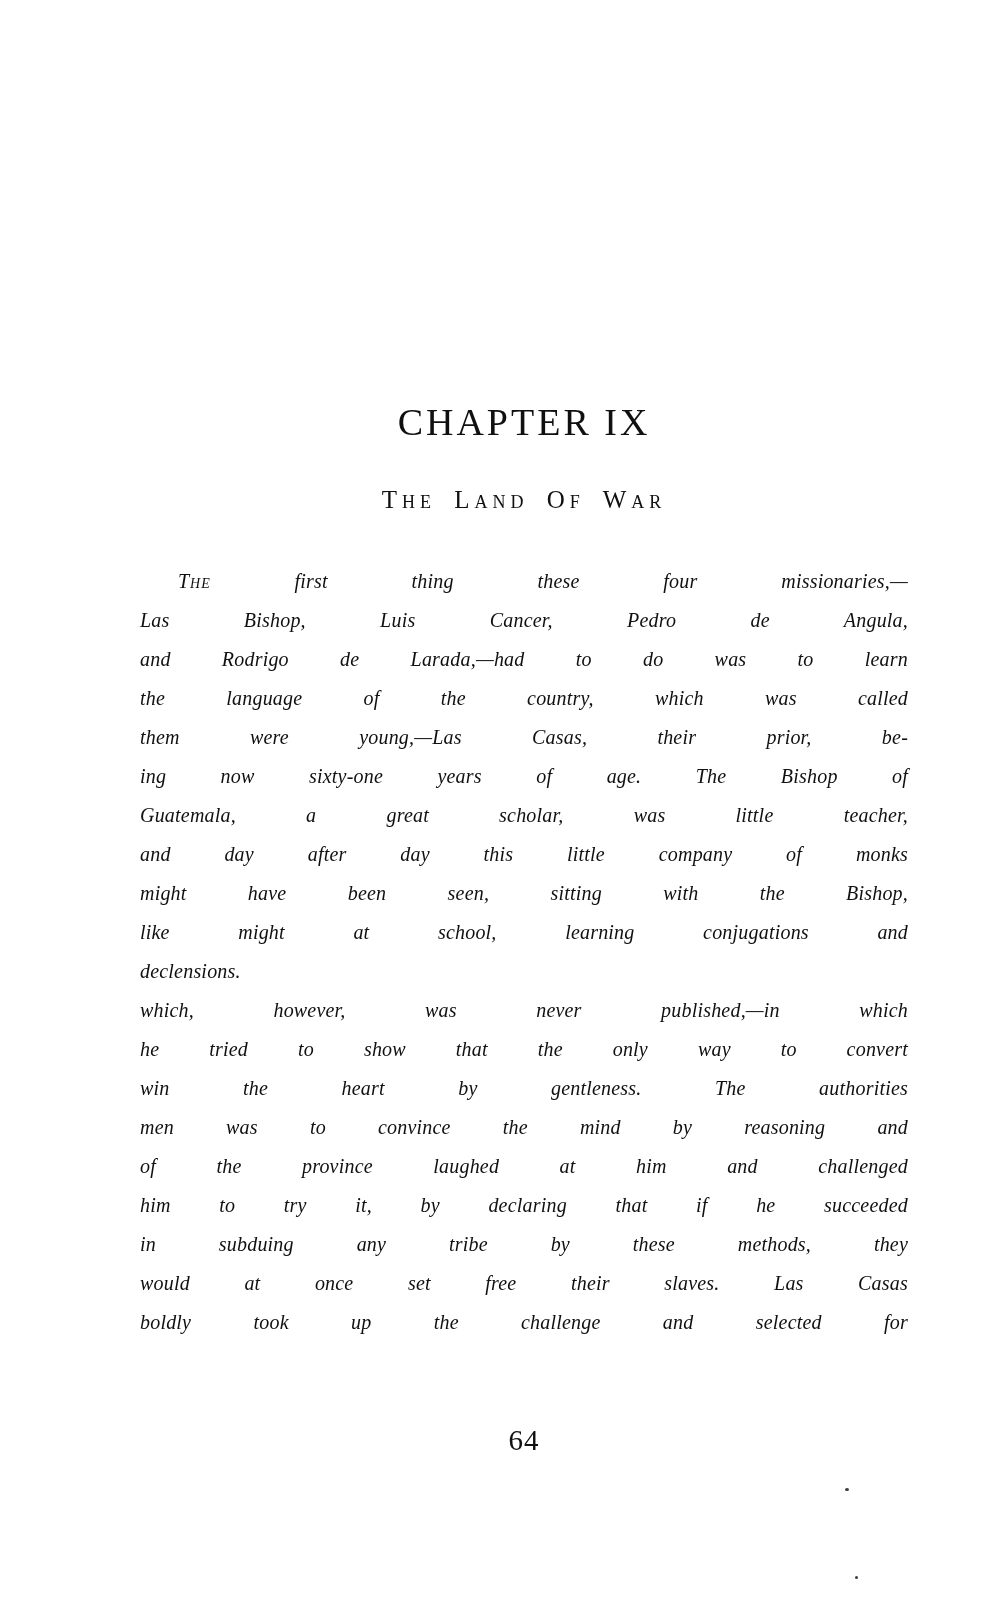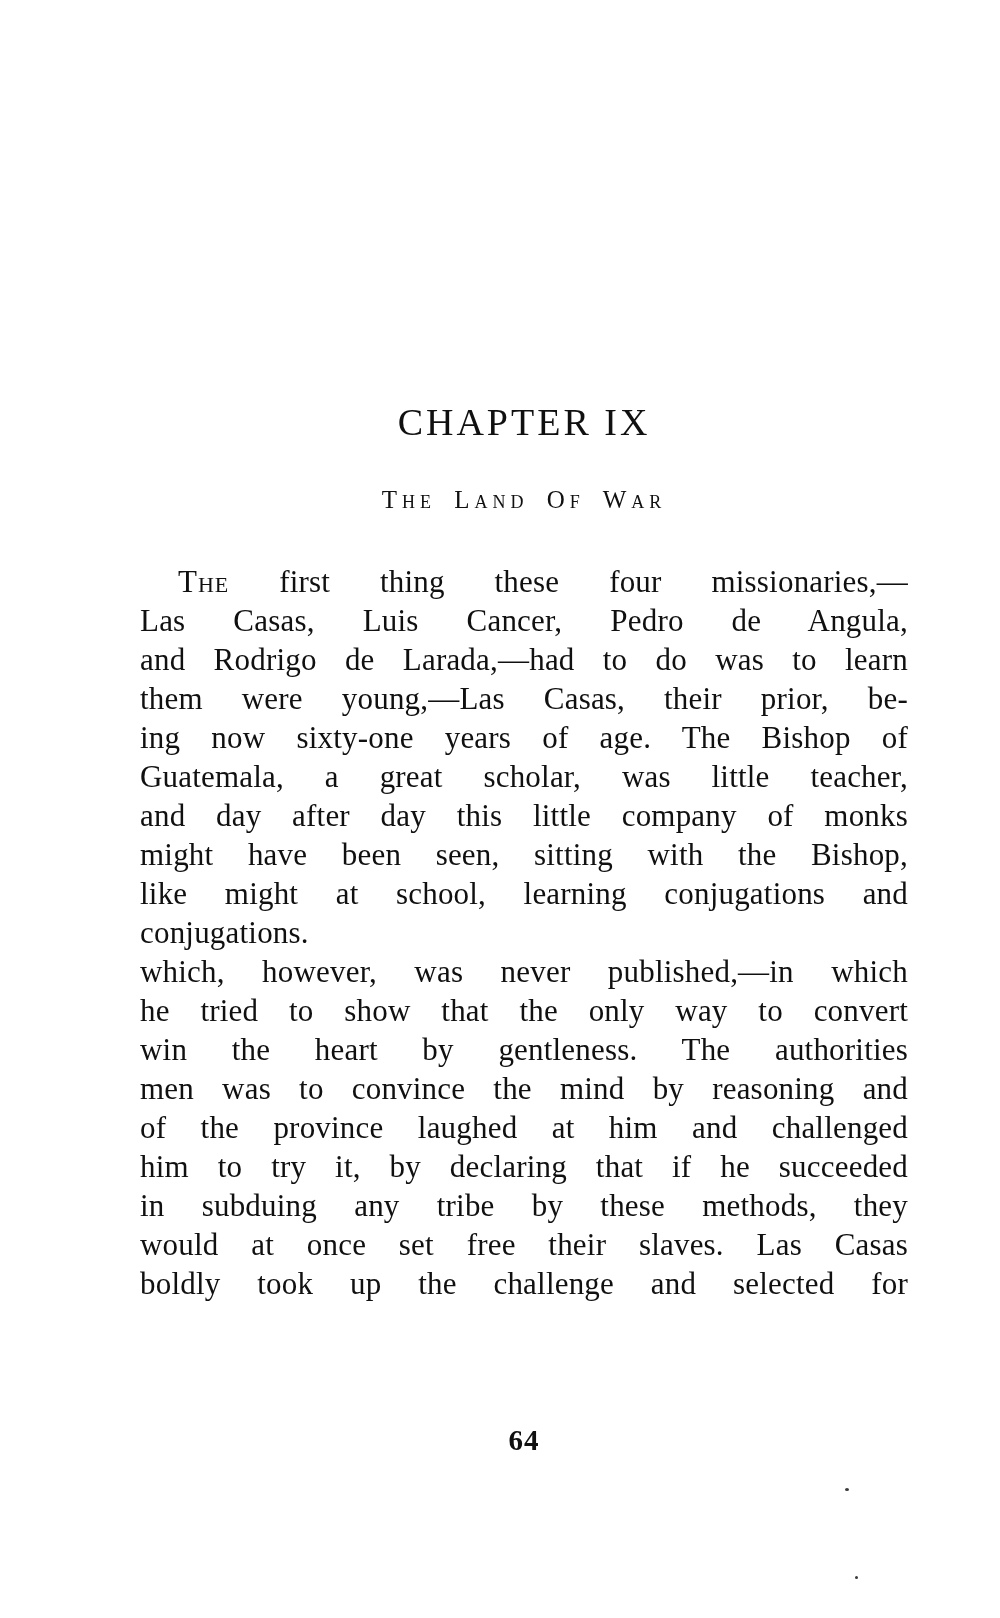--- a/index.html
+++ b/index.html
@@ -48,11 +48,12 @@
     width: 768px;
   }
   .line {
-    font-size: 31px;
+    font-size: 20px;
     line-height: 39px;
     text-align: justify;
     text-align-last: justify;
     letter-spacing: 0.2px;
+    font-style: italic;
   }
   .line.flush-left {
     text-align: left;

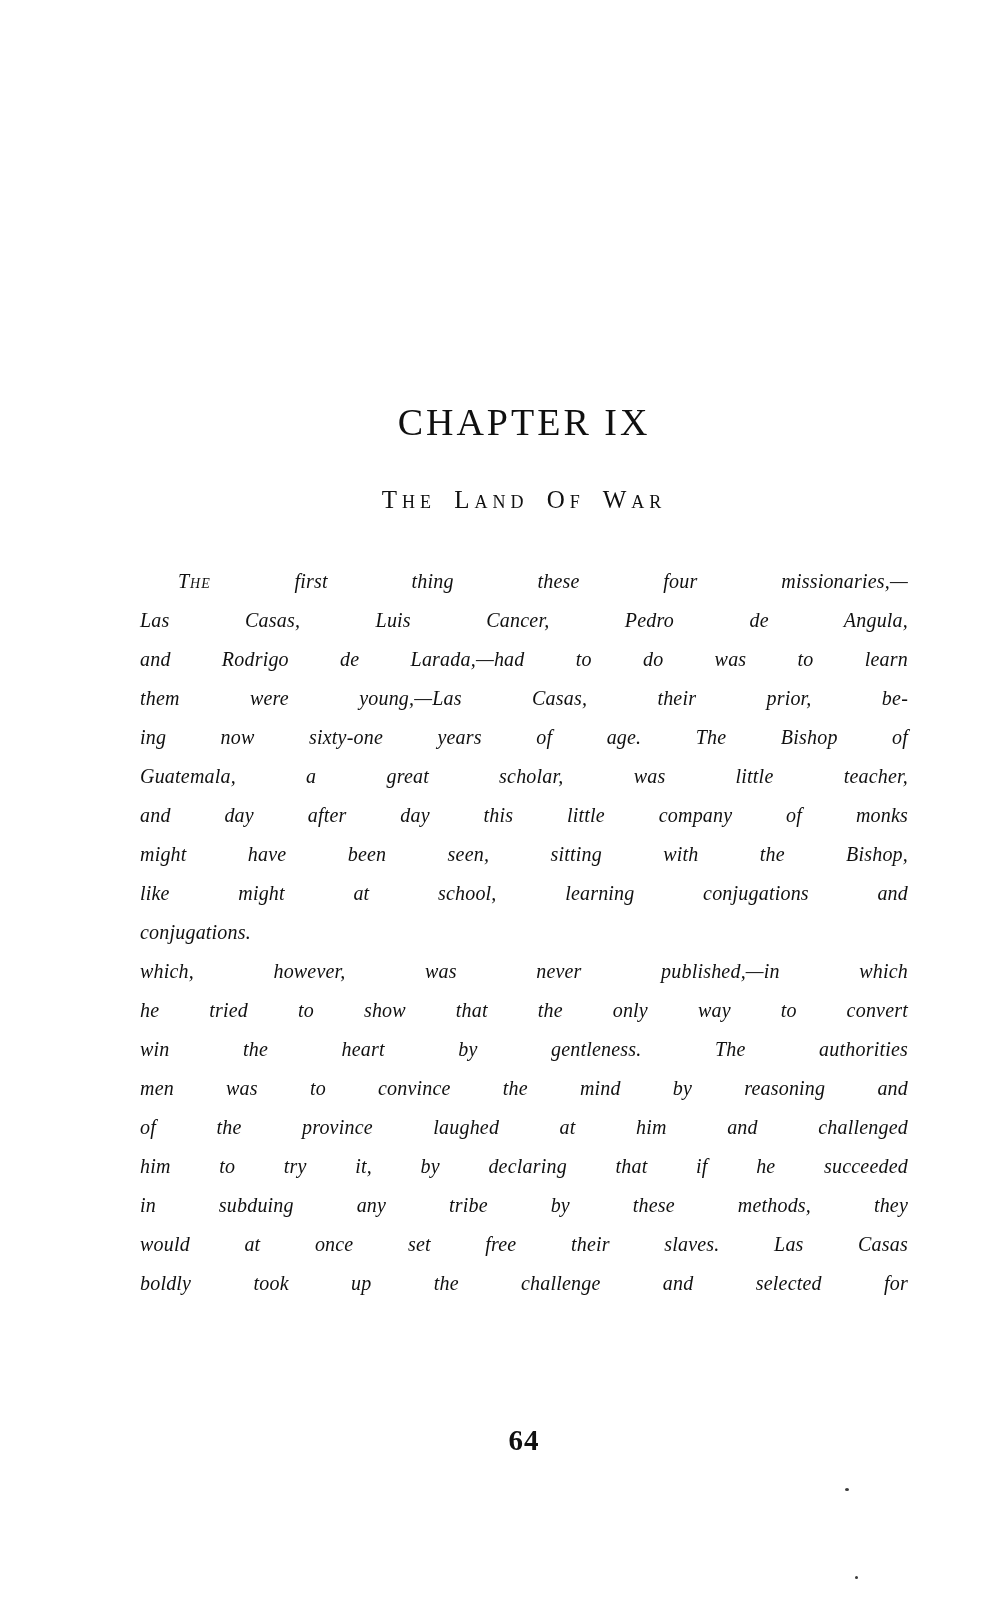--- a/index.html
+++ b/index.html
@@ -99,7 +99,7 @@
     <div class="line indent">
       <span class="lead-smallcaps">The</span><span> first thing these four missionaries,—</span>
     </div>
-    <div class="line">Las Casas, Luis Cancer, Pedro de Angula,</div>
+    <div class="line">Las Bishop, Luis Cancer, Pedro de Angula,</div>
     <div class="line">and Rodrigo de Larada,—had to do was to learn</div>
     <div class="line">them were young,—Las Casas, their prior, be-</div>
     <div class="line">ing now sixty-one years of age.  The Bishop of</div>

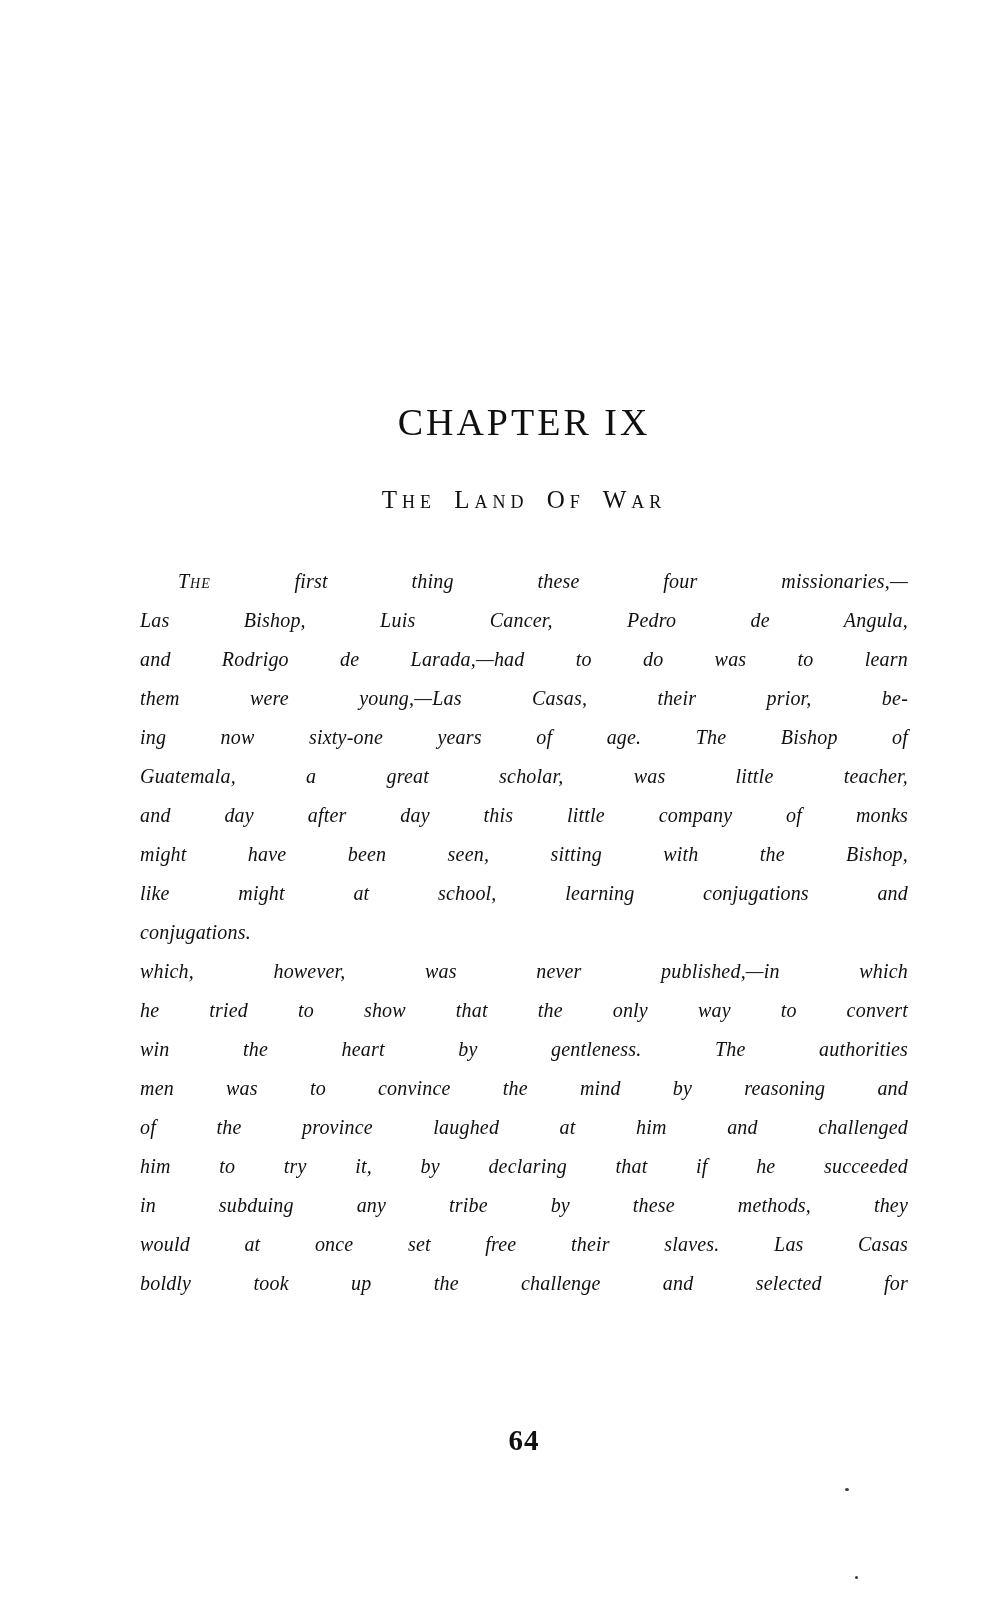--- a/index.html
+++ b/index.html
@@ -101,6 +101,7 @@
     </div>
     <div class="line">Las Bishop, Luis Cancer, Pedro de Angula,</div>
     <div class="line">and Rodrigo de Larada,—had to do was to learn</div>
+    <div class="line">the language of the country, which was called</div>
     <div class="line">them were young,—Las Casas, their prior, be-</div>
     <div class="line">ing now sixty-one years of age.  The Bishop of</div>
     <div class="line">Guatemala, a great scholar, was little teacher,</div>

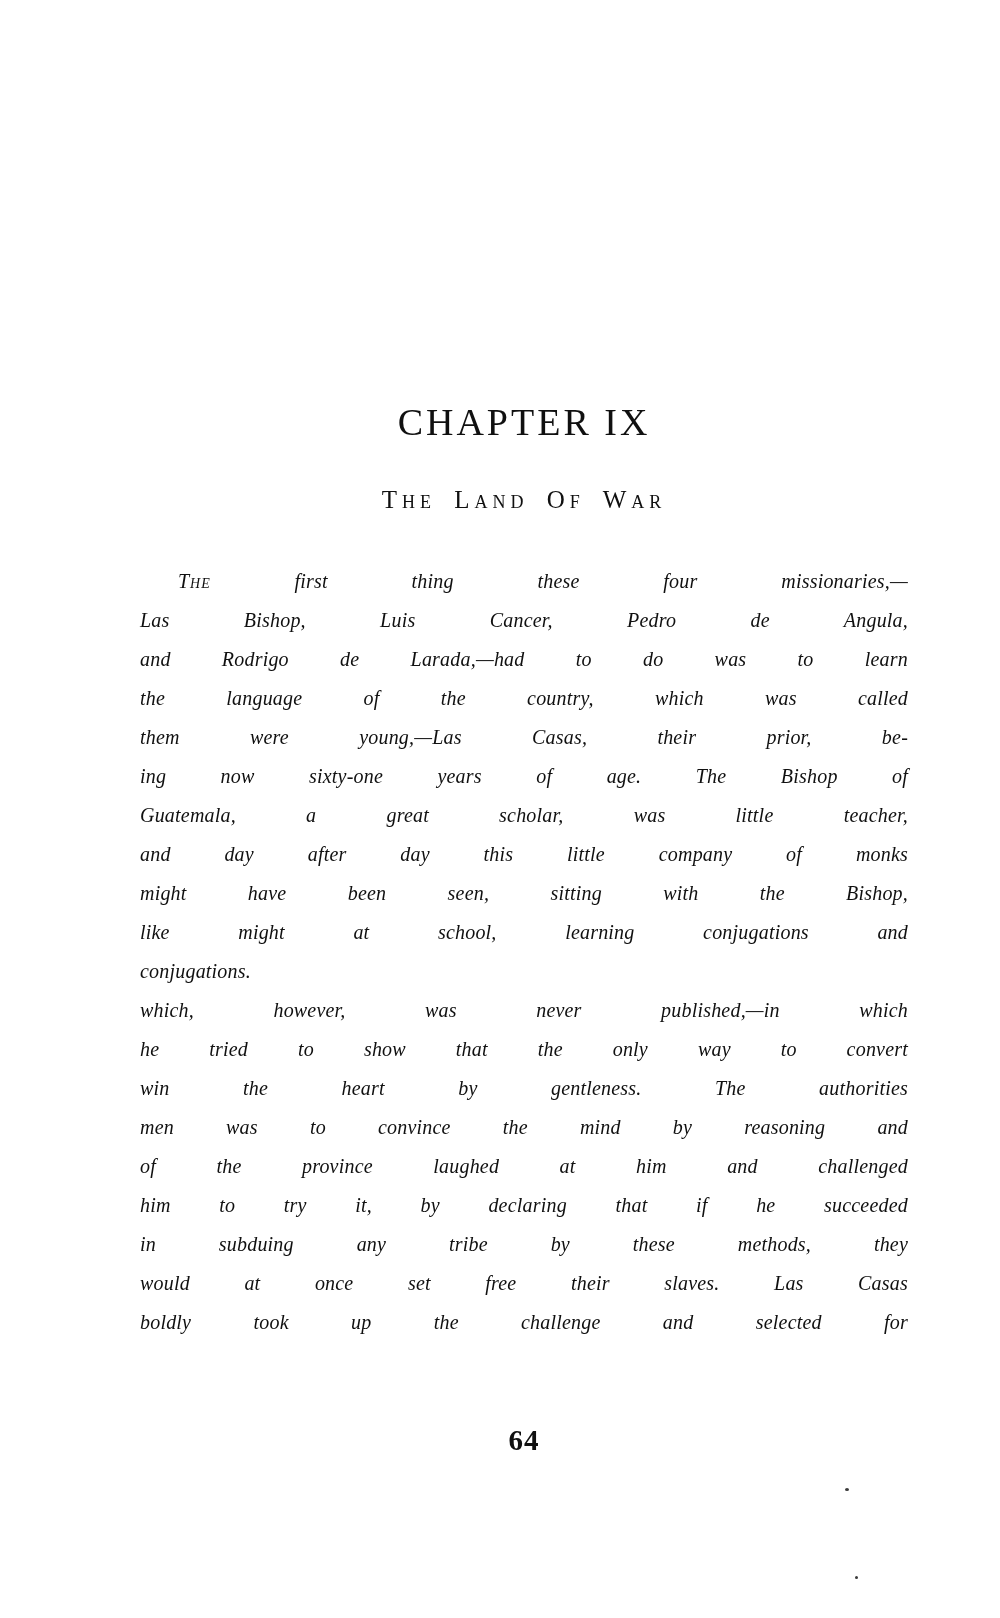--- a/index.html
+++ b/index.html
@@ -108,7 +108,7 @@
     <div class="line">and day after day this little company of monks</div>
     <div class="line">might have been seen, sitting with the Bishop,</div>
     <div class="line">like might at school, learning conjugations and</div>
-    <div class="line flush-left">conjugations.</div>
+    <div class="line flush-left">declensions.</div>
 
     <div class="line">which, however, was never published,—in which</div>
     <div class="line">he tried to show that the only way to convert</div>

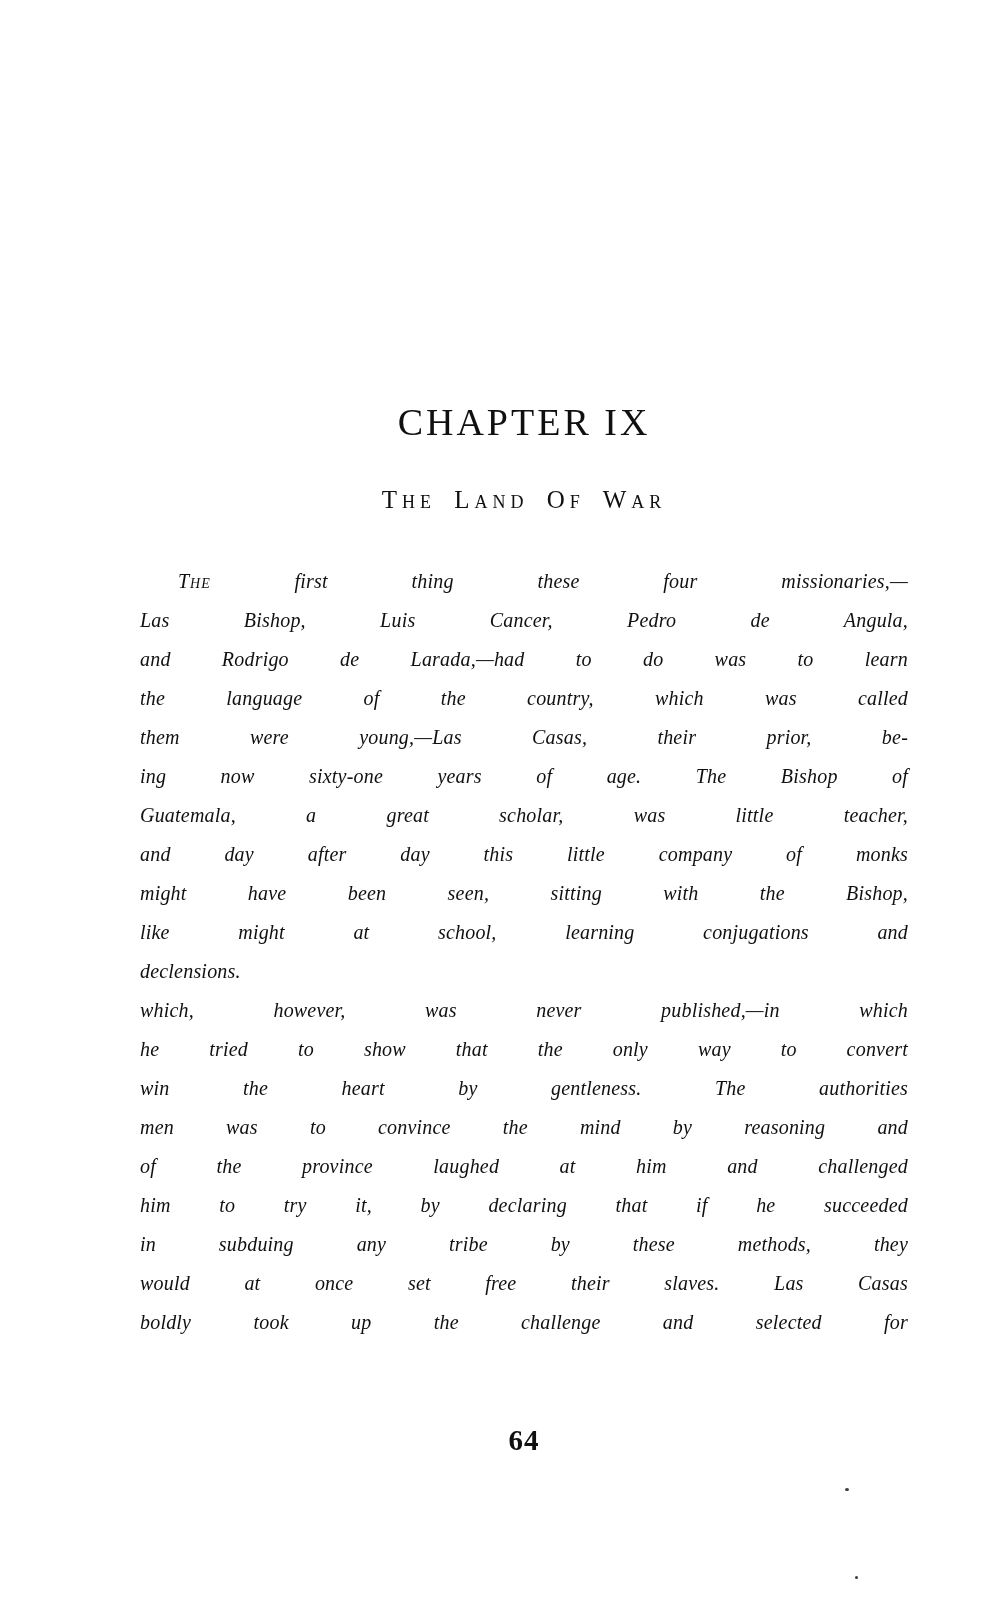--- a/index.html
+++ b/index.html
@@ -73,7 +73,7 @@
     width: 768px;
     text-align: center;
     font-size: 29px;
-    font-weight: bold;
+    font-weight: normal;
     letter-spacing: 1px;
     line-height: 1;
   }

